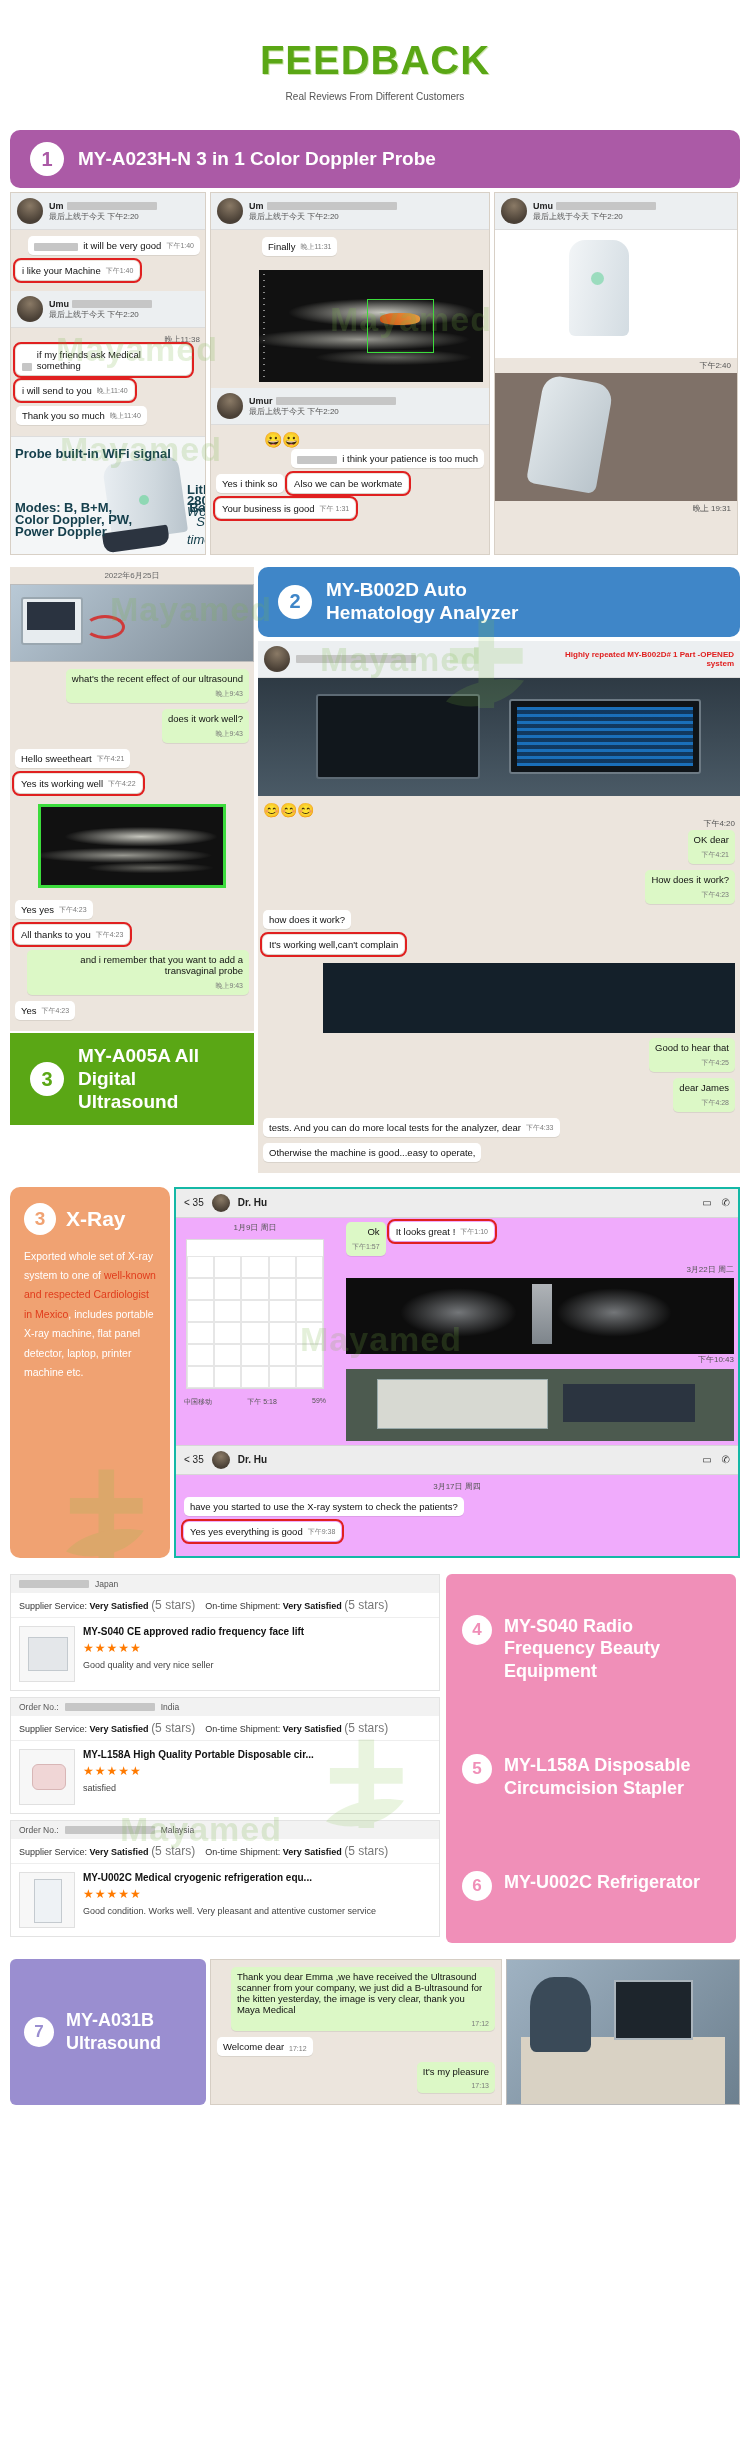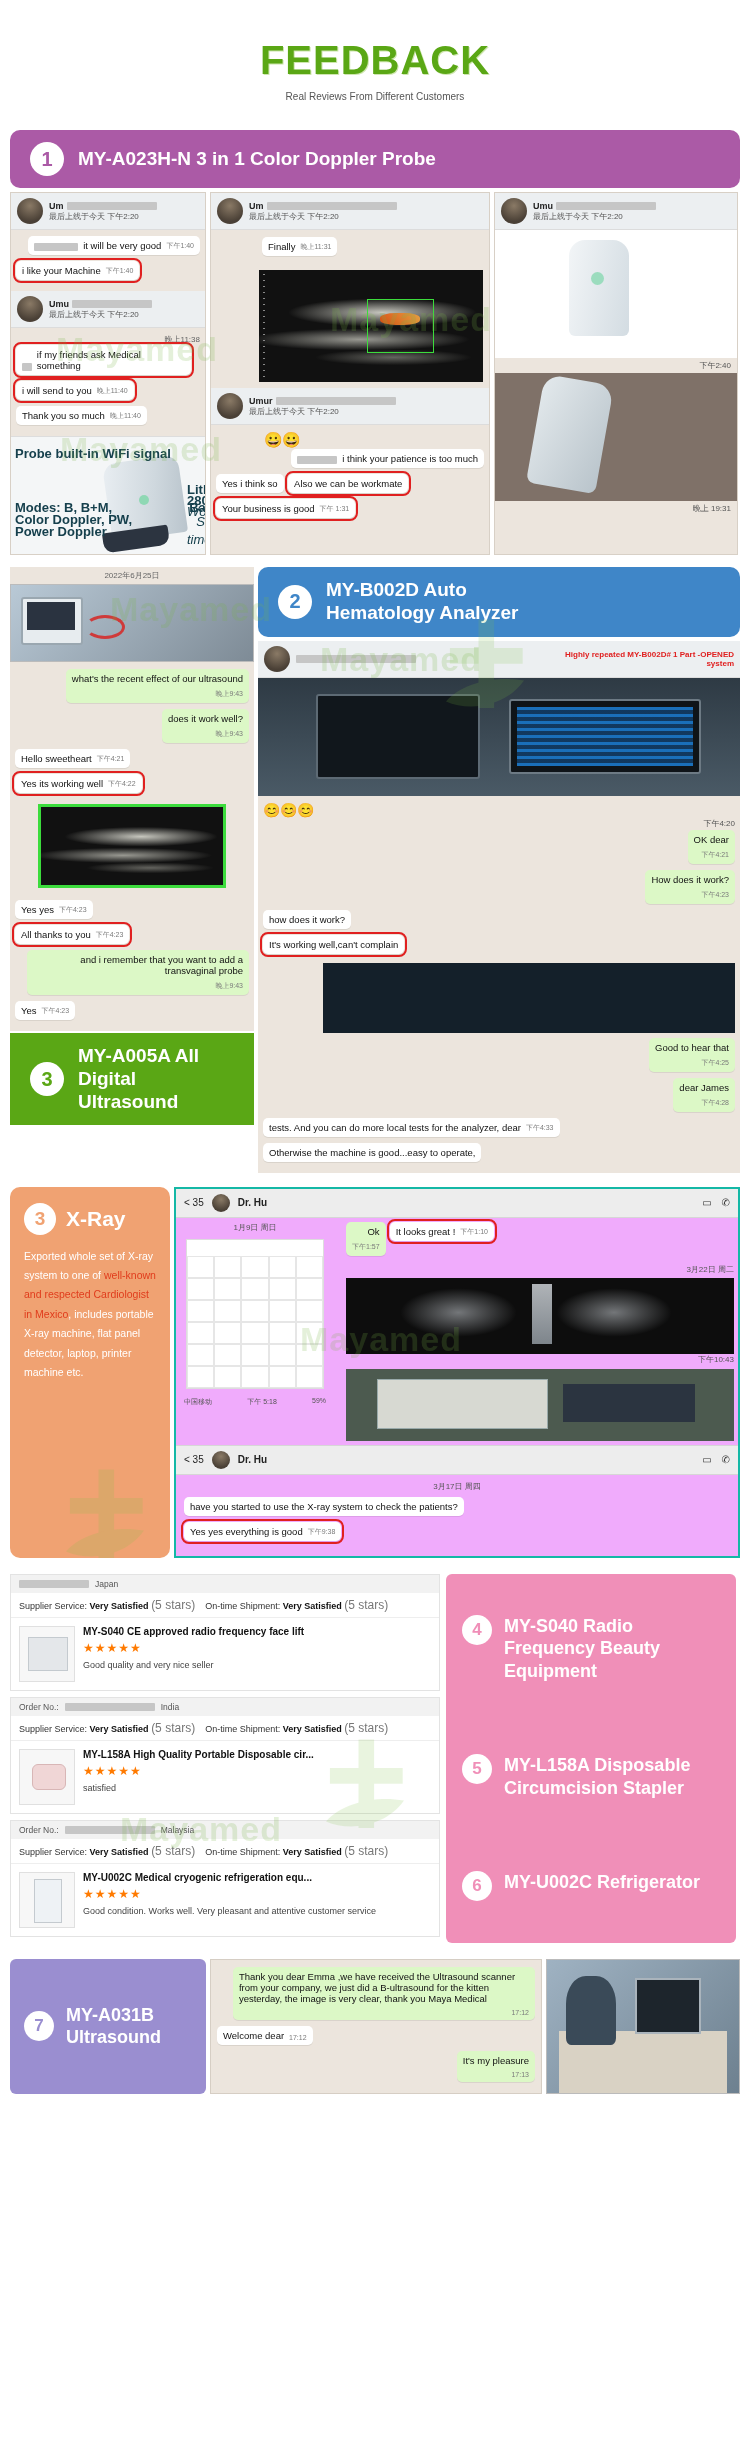--- a/index.html
+++ b/index.html
@@ -254,7 +254,7 @@
     font-size: 17px; font-weight: bold; flex: 0 0 auto;
   }
   .violet-card .t { font-size: 18px; font-weight: bold; line-height: 1.25; }
-  .sec7-chat { width: 332px; background: #ece5dd; border: 1px solid #d6cec4; padding: 6px; }
+  .sec7-chat { width: 292px; background: #ece5dd; border: 1px solid #d6cec4; padding: 6px; }
   .sec7-photo {
     flex: 1; background: linear-gradient(135deg,#9fb2c2,#6d808f); position: relative;
     overflow: hidden; border: 1px solid #bbb;

